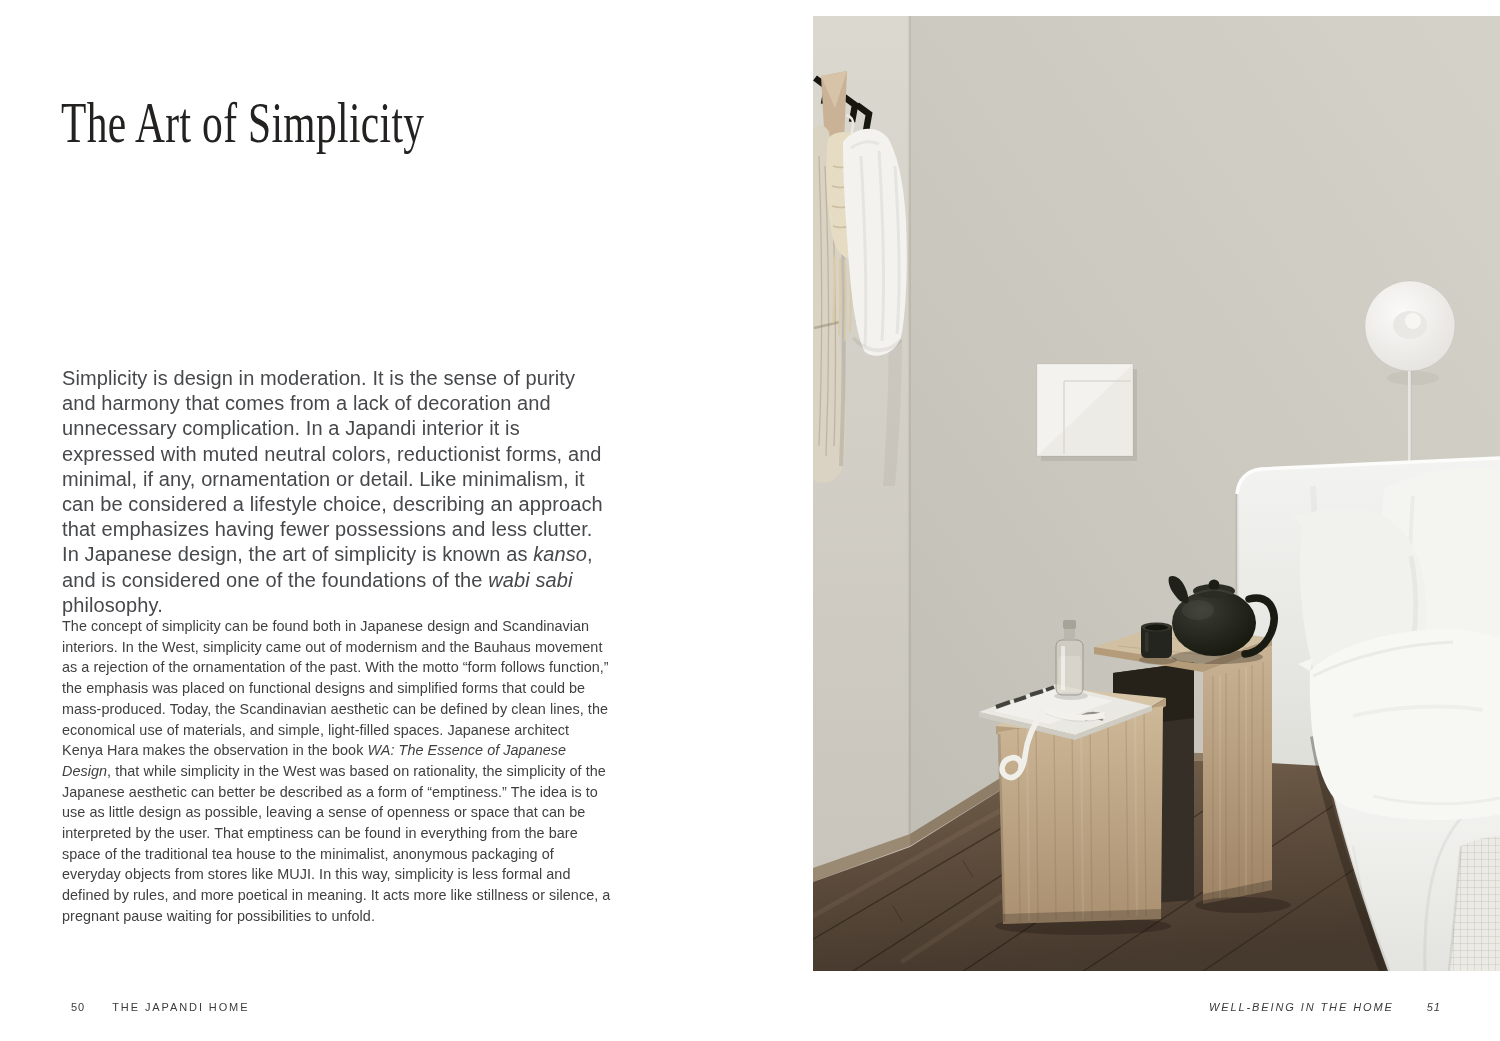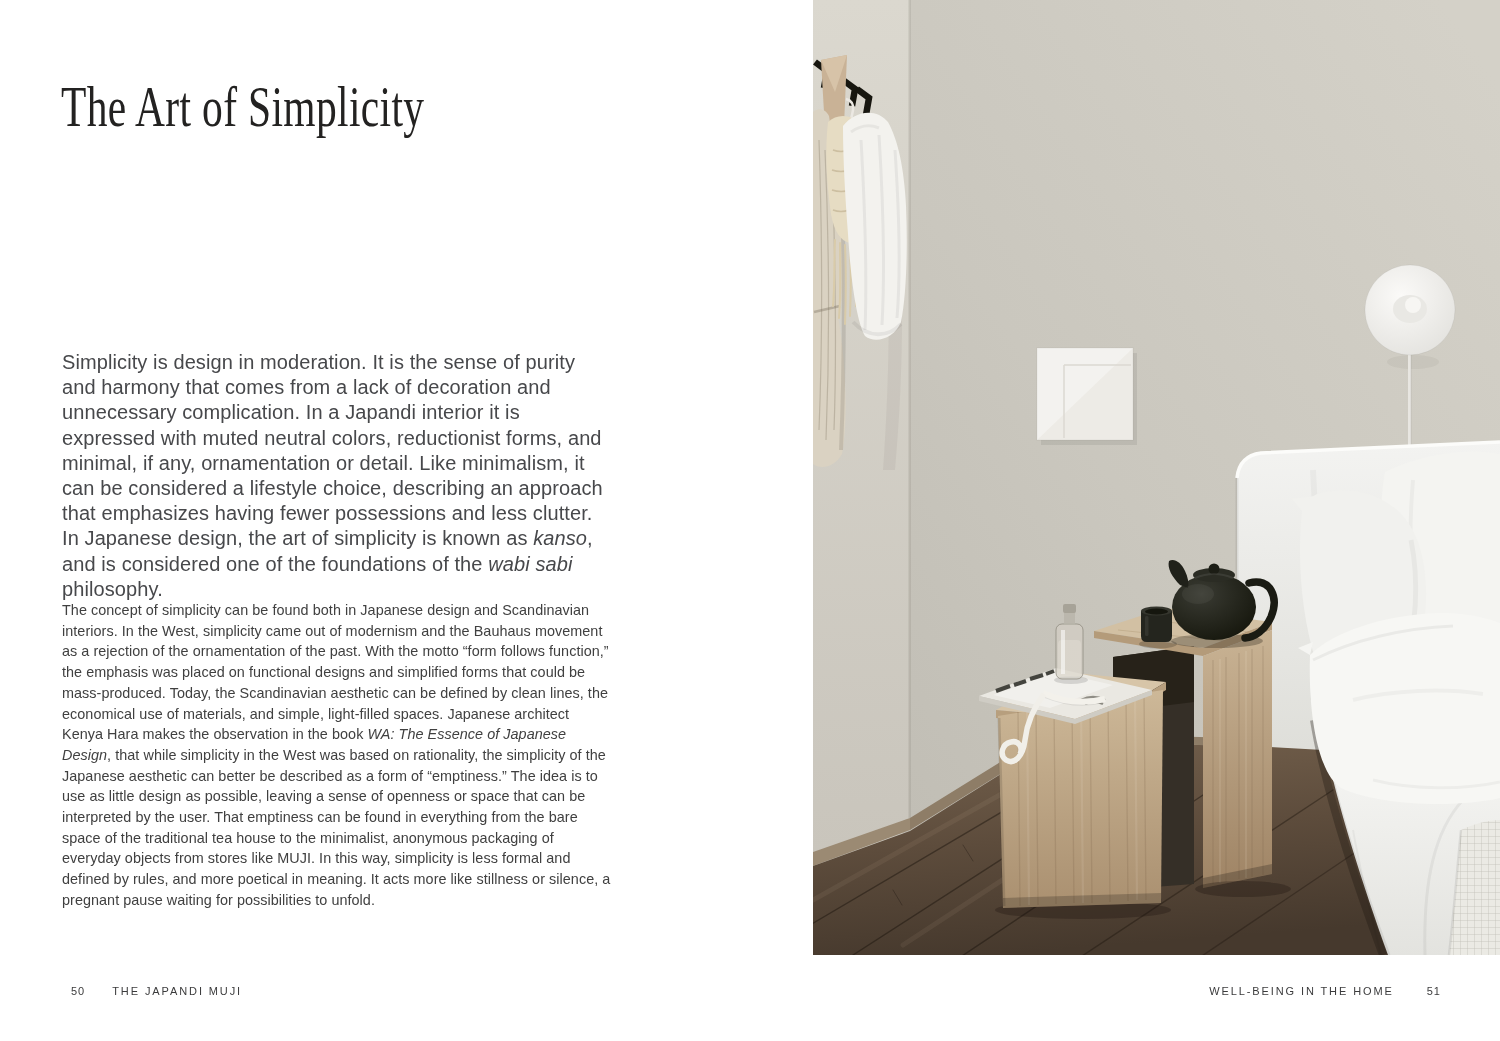--- a/index.html
+++ b/index.html
@@ -9,7 +9,7 @@
     font-family:"Liberation Sans", sans-serif;
     -webkit-font-smoothing:antialiased;
   }
-  .page{position:absolute;inset:0;}
+  .page{position:absolute;inset:0;margin-top:16px;}
   .title{
     position:absolute;left:61px;top:78px;margin:0;
     font-family:"Liberation Serif", serif;font-weight:400;

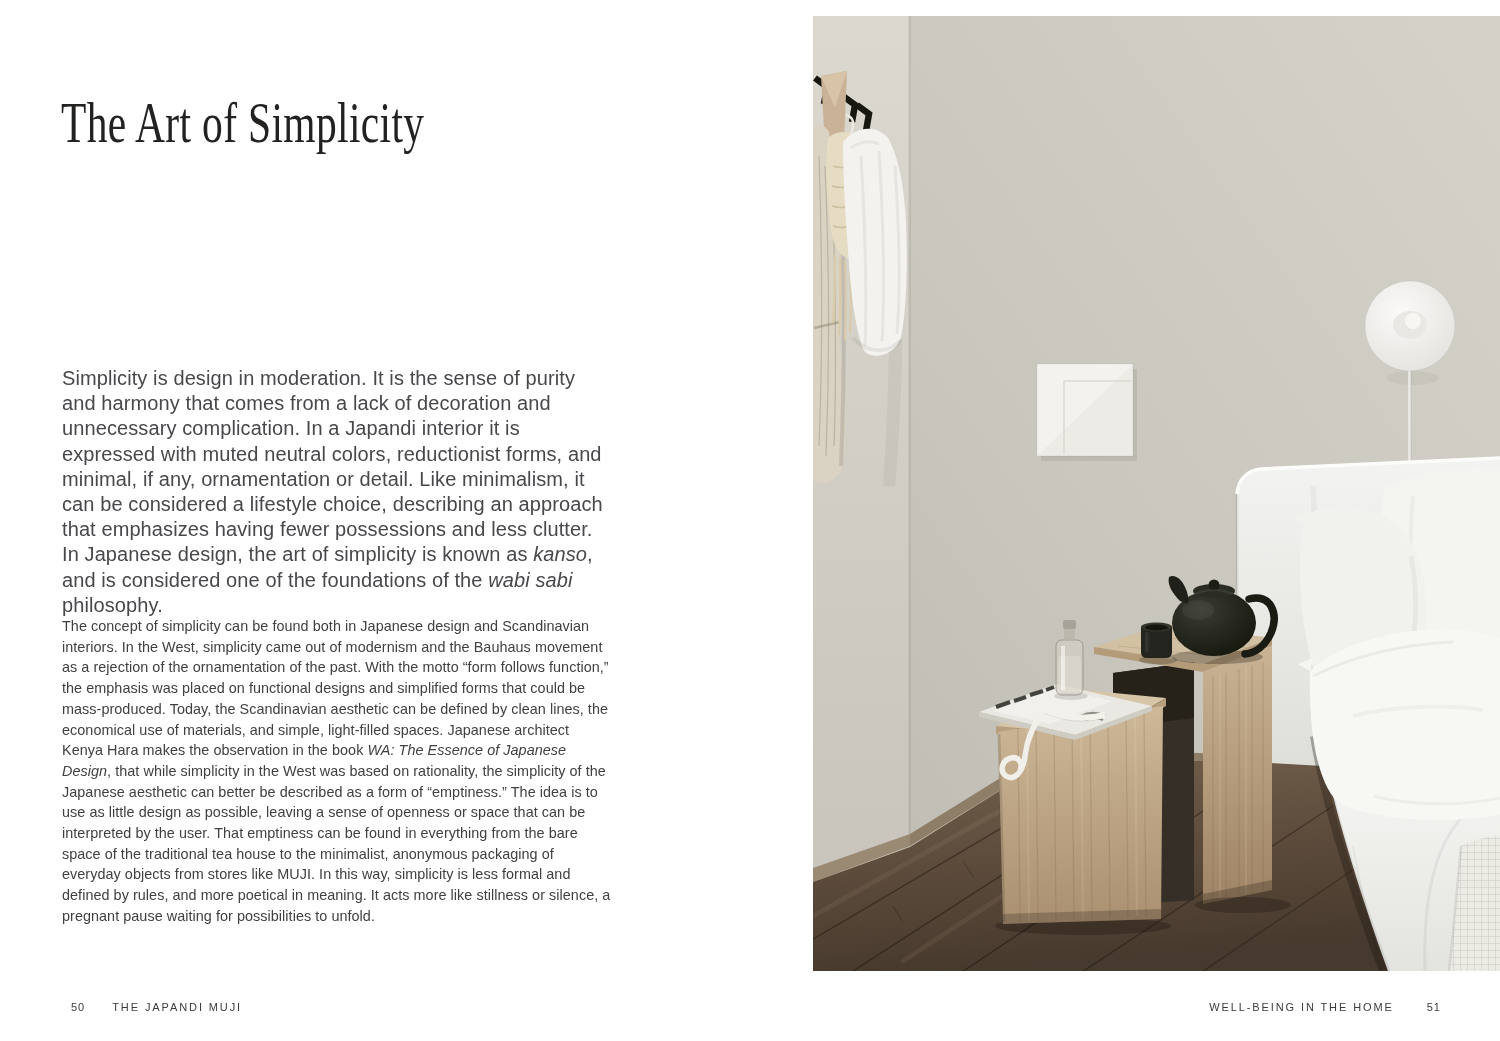--- a/index.html
+++ b/index.html
@@ -52,7 +52,7 @@
 
     <footer class="folio folio-left">
       <span class="num">50</span>
-      <span>THE JAPANDI MUJI</span>
+      <span>THE JAPANDI HOME</span>
     </footer>
   </section>
 

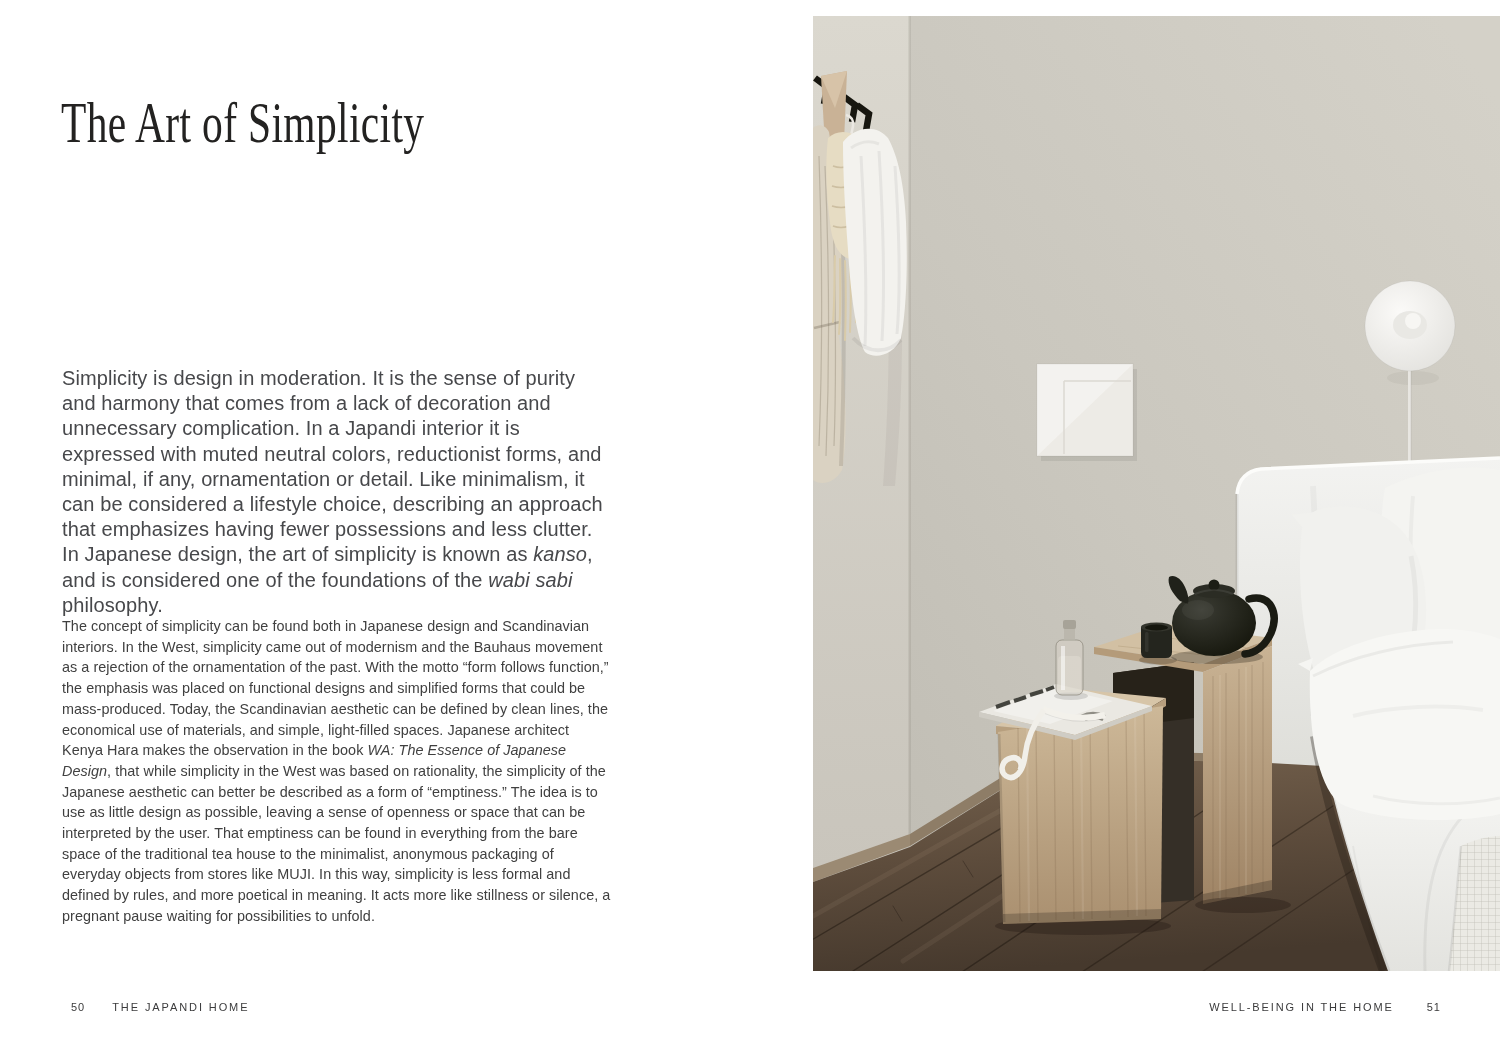--- a/index.html
+++ b/index.html
@@ -30,7 +30,7 @@
     font-size:11px;letter-spacing:1.9px;color:#3b3b3c;white-space:nowrap;
   }
   .folio-left{left:62px;gap:27px;}
-  .folio-right{right:59px;gap:24px;}
+  .folio-right{right:59px;gap:24px;font-style:italic;}
   .folio .num{letter-spacing:1px;padding-left:9px;}
   .photo{
     position:absolute;left:813px;top:0;width:687px;height:955px;margin:0;

